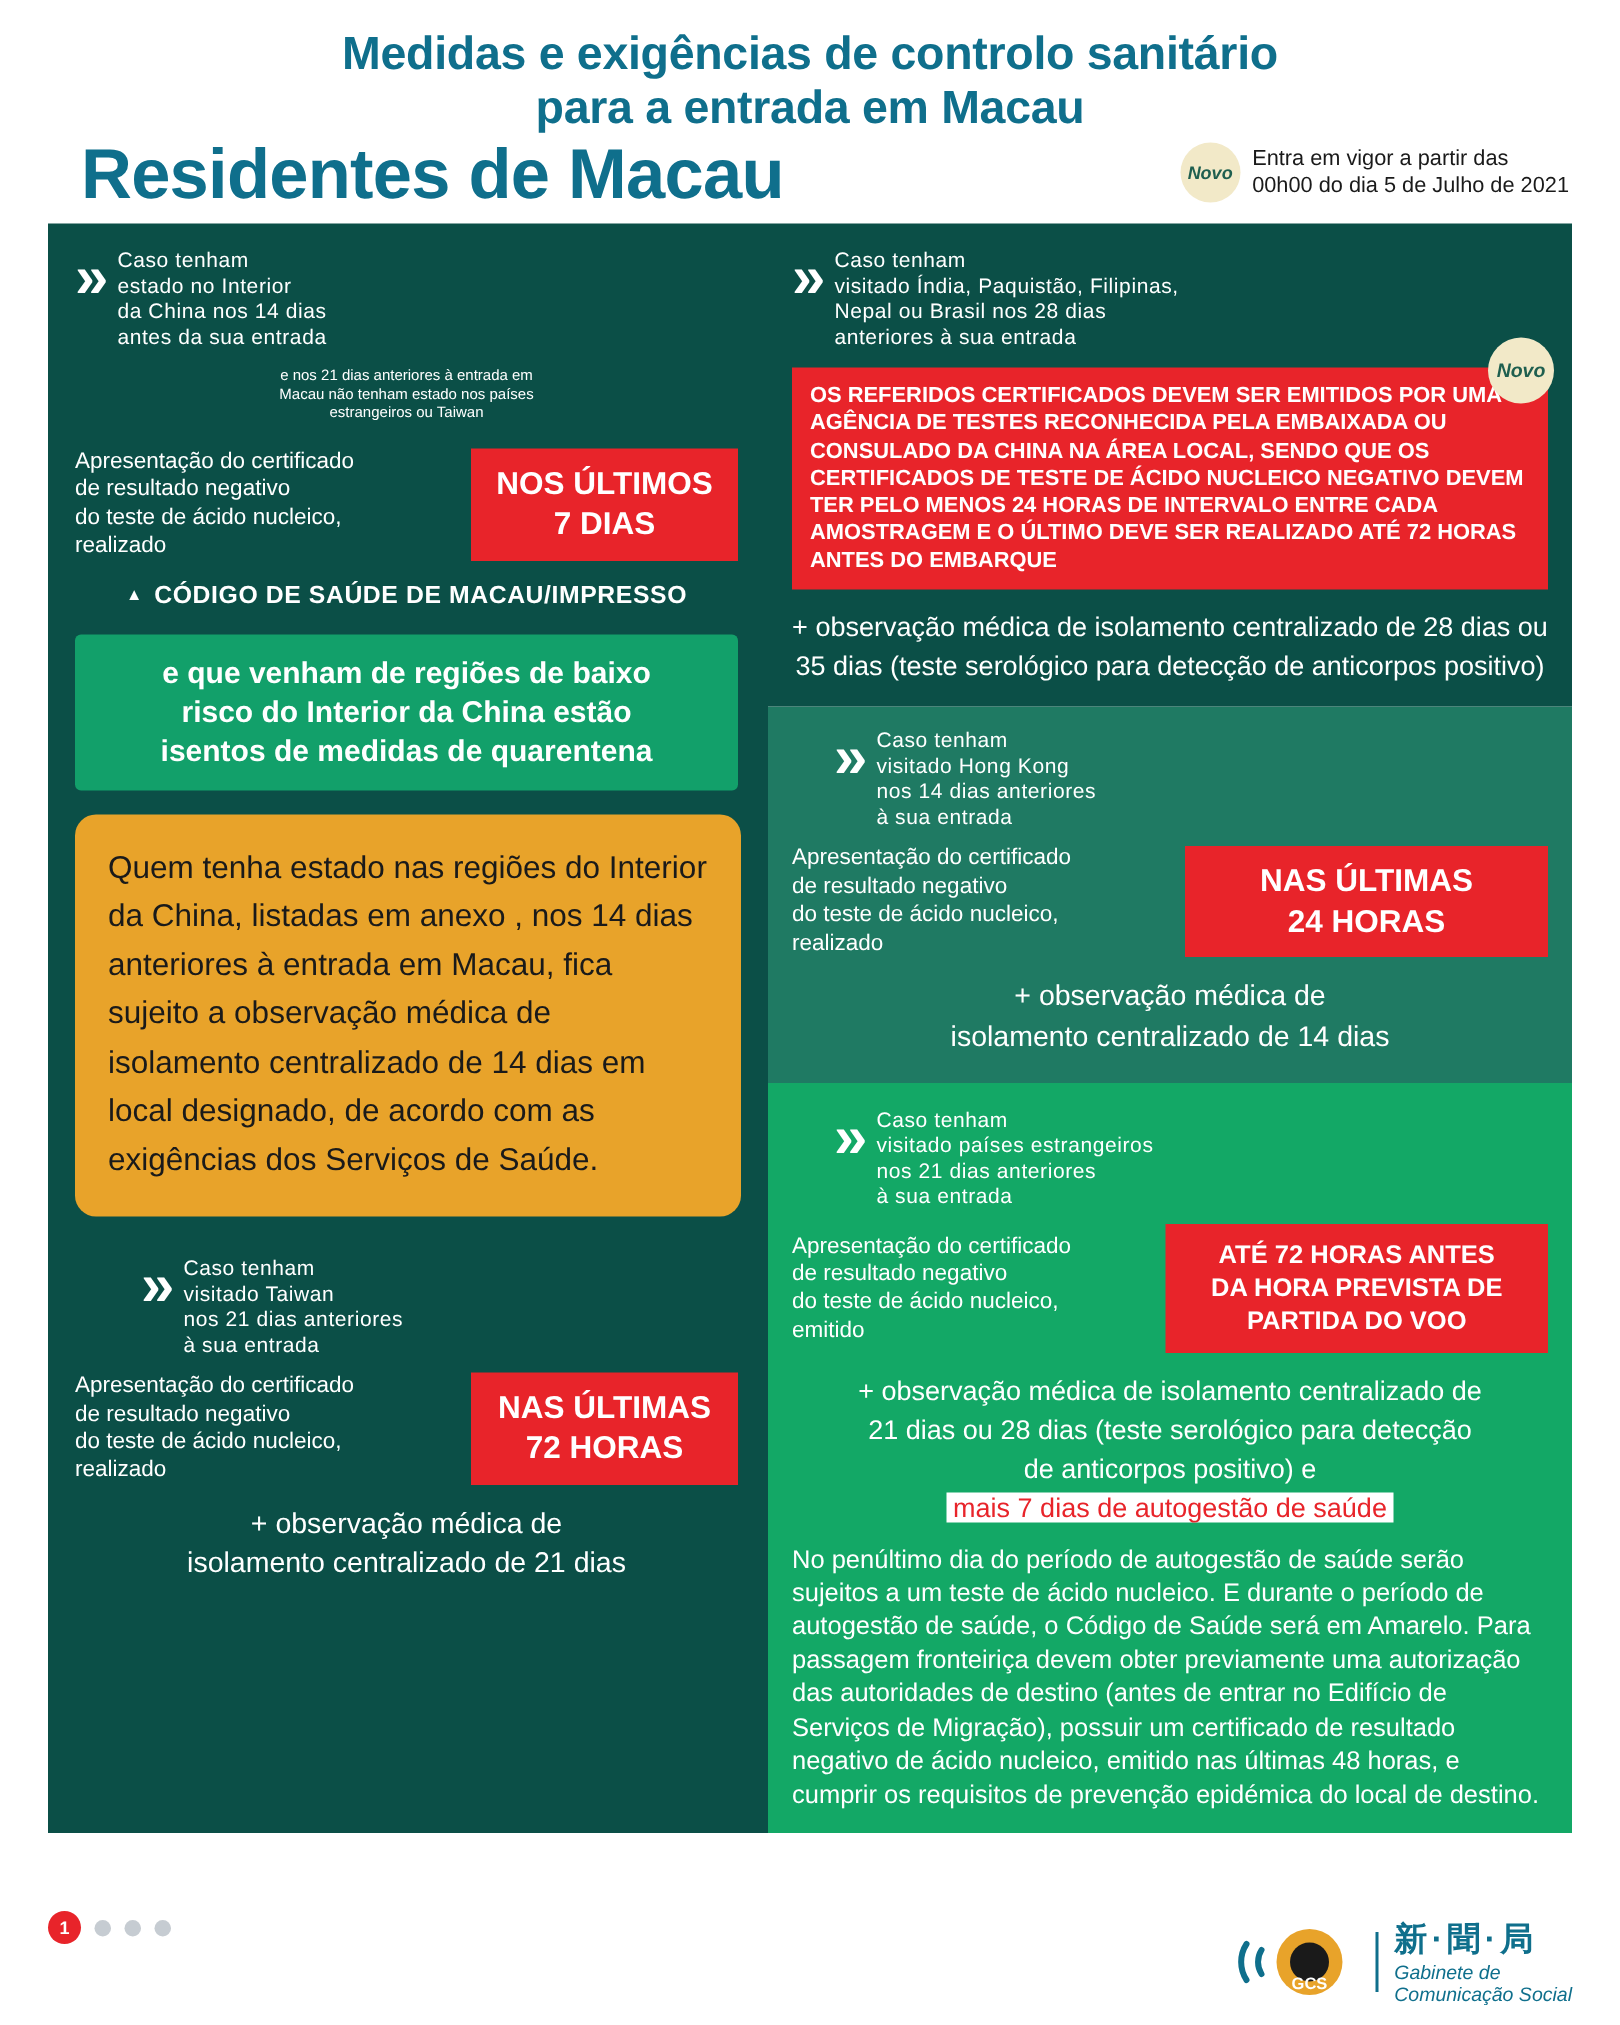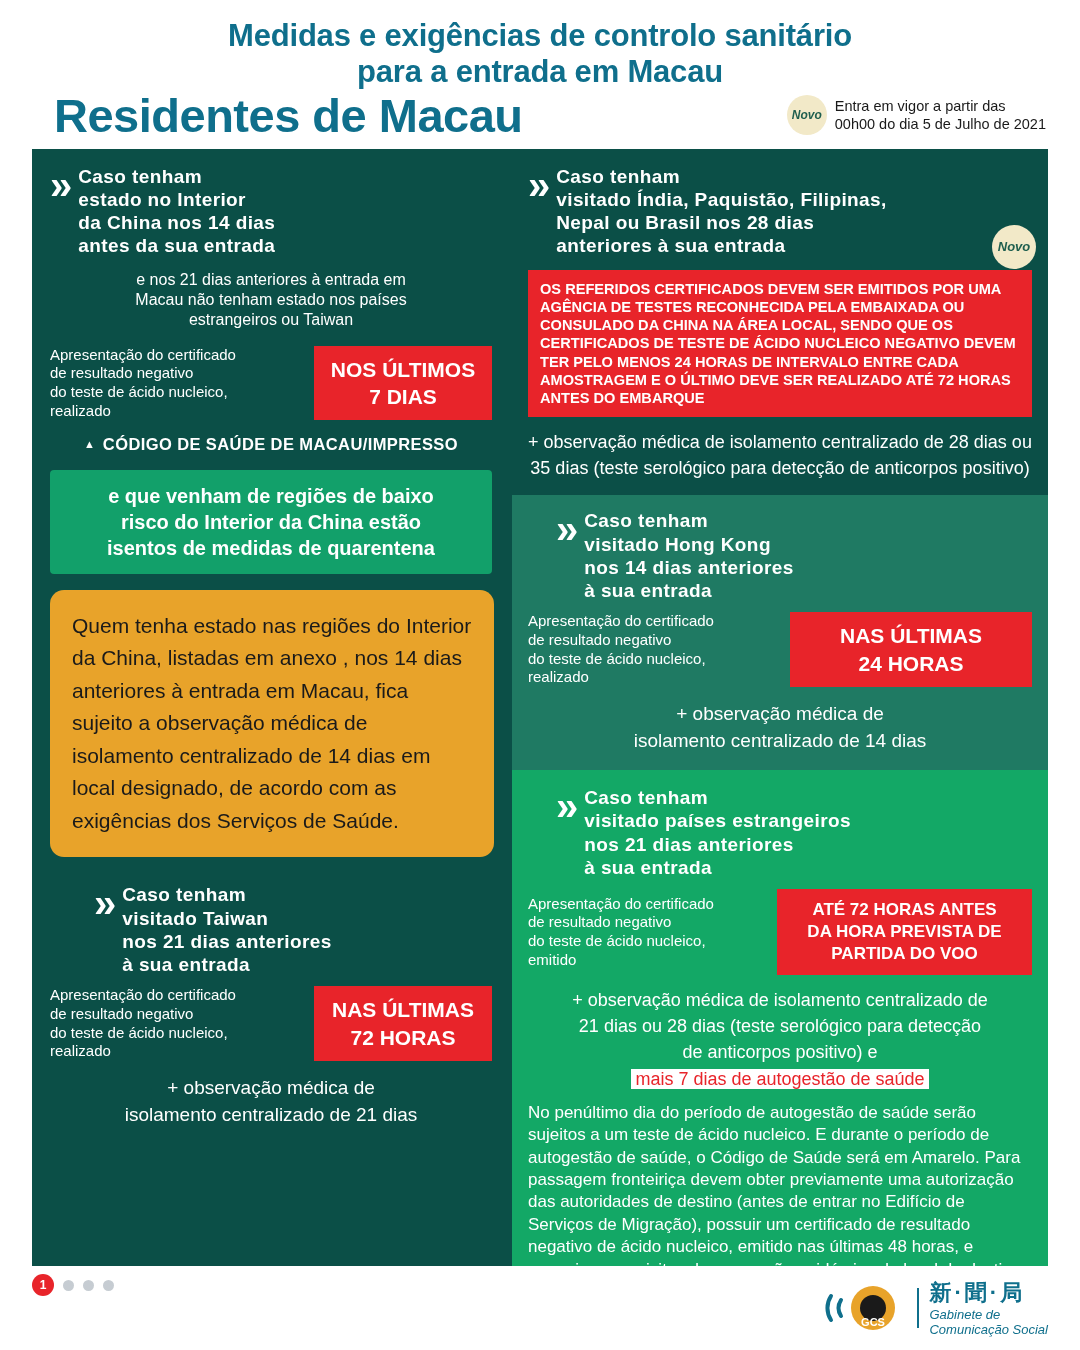--- a/index.html
+++ b/index.html
@@ -56,7 +56,7 @@
     letter-spacing: -6px; flex: none; margin-top: 2px;
   }
   .chev-title {
-    color: #ffffff; font-weight: bold; font-size: 19px; line-height: 1.22;
+    color: #ffffff; font-weight: normal; font-size: 14px; line-height: 1.22;
     letter-spacing: 0.4px;
   }
 

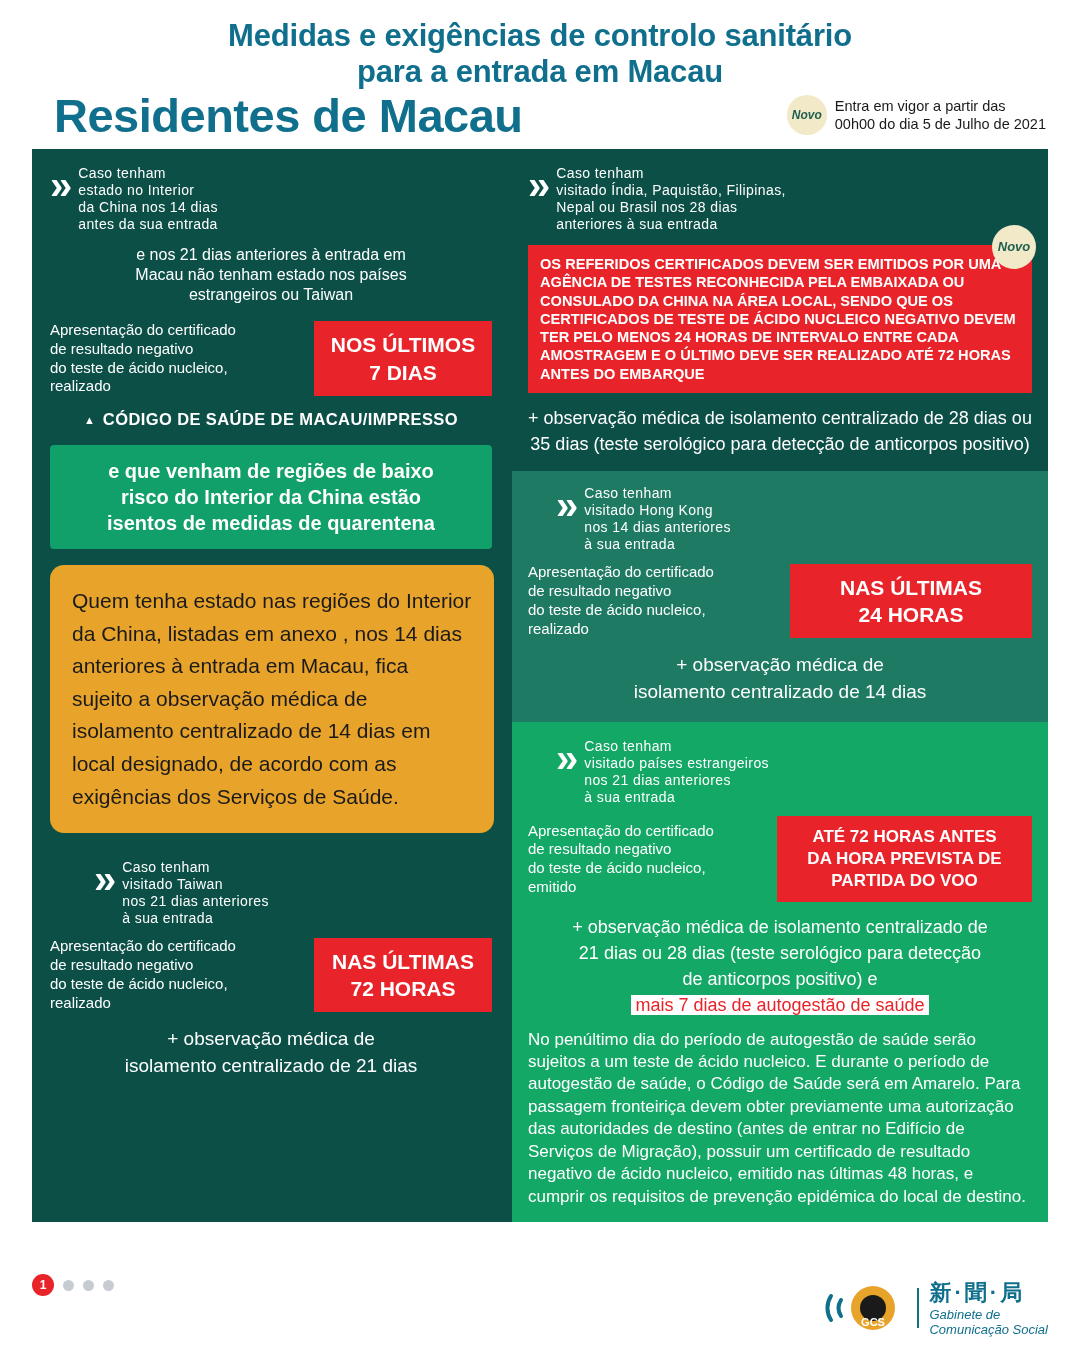--- a/index.html
+++ b/index.html
@@ -61,7 +61,7 @@
   }
 
   .sec { padding: 16px 20px 14px 18px; }
-  .white-sm { color: #ffffff; font-size: 16px; line-height: 1.25; }
+  .white-sm { color: #ffffff; font-size: 10px; line-height: 1.25; }
   .white-sm.center { text-align: center; }
 
   .red-box {

